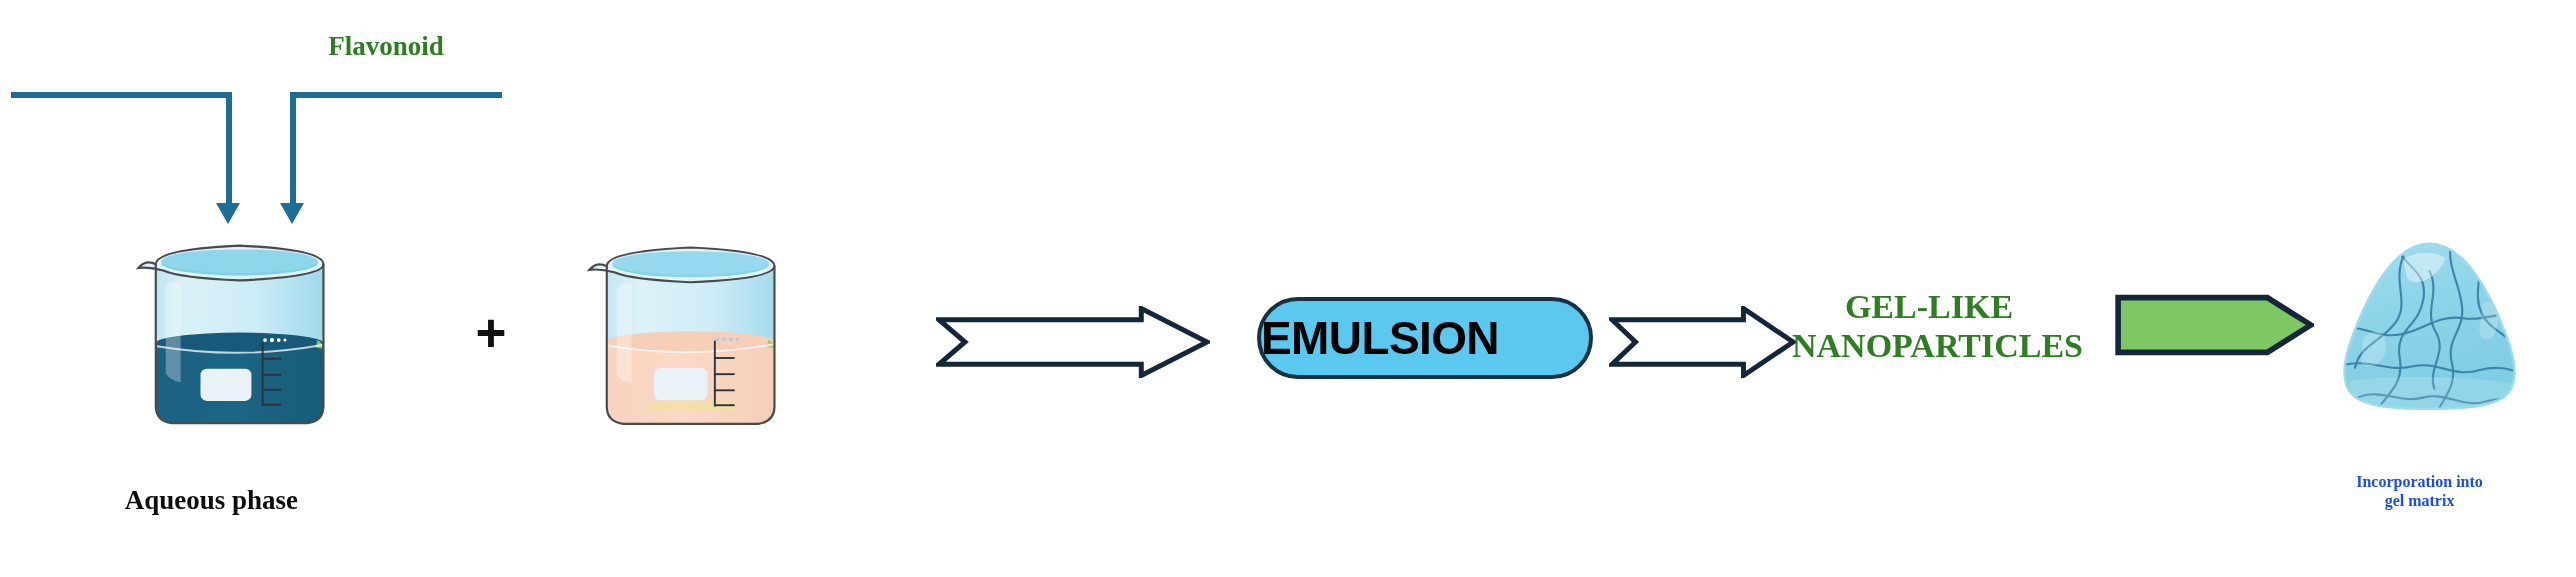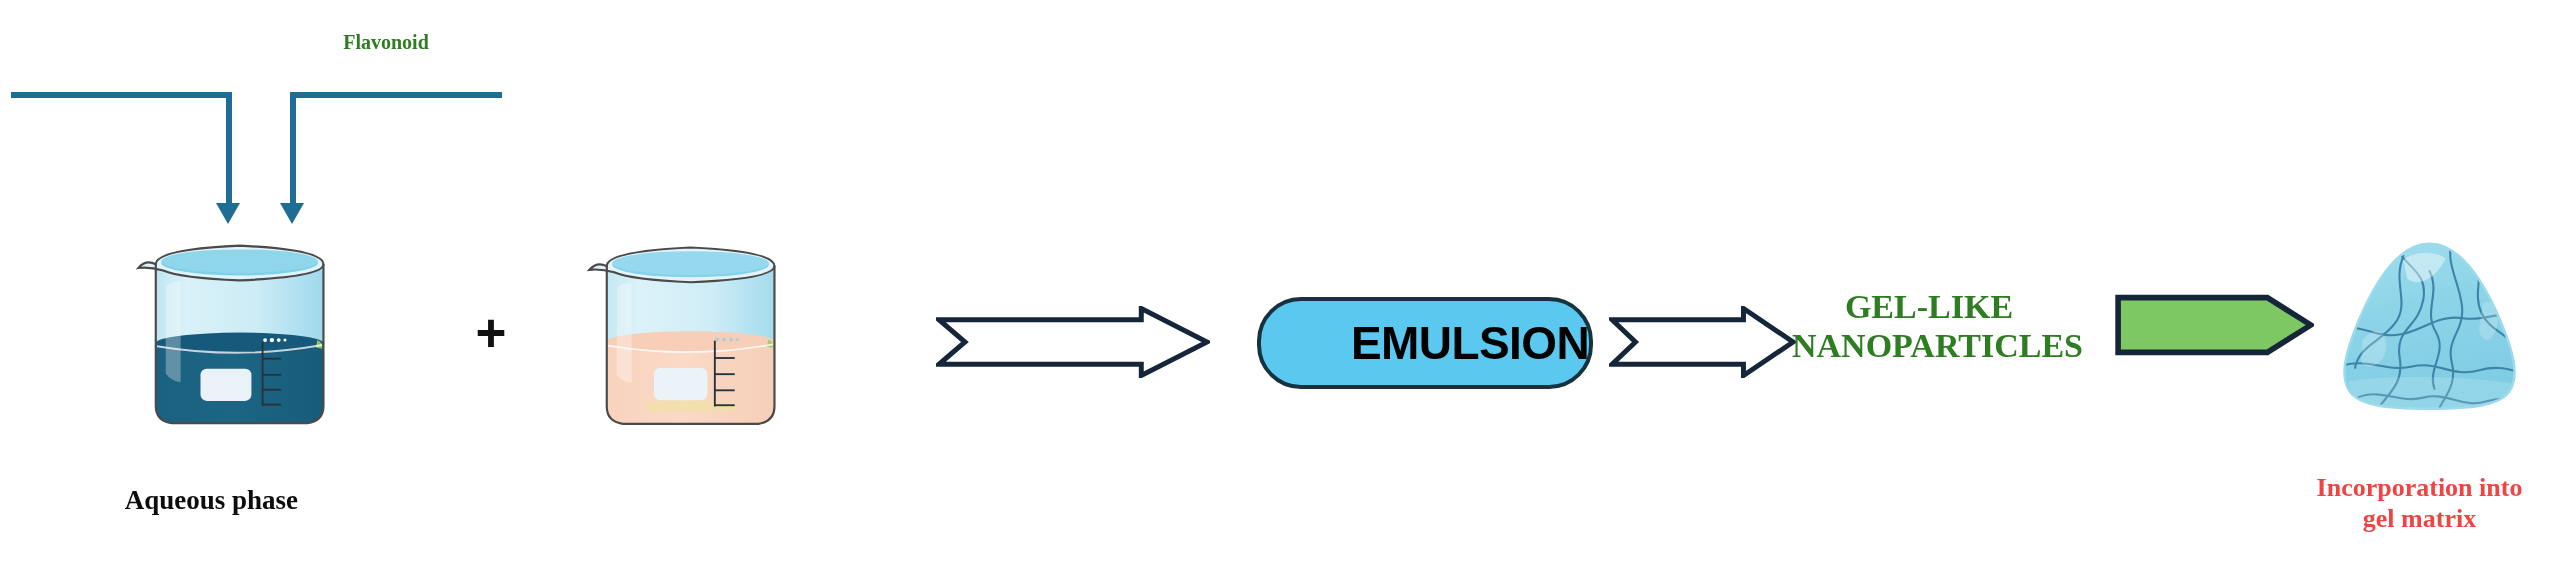--- a/index.html
+++ b/index.html
@@ -27,7 +27,7 @@
   }
   #lbl-flavonoid{
     left:274px;top:31px;width:224px;
-    font-size:20px;
+    font-size:27px;
     color:#2E7D22;
   }
 

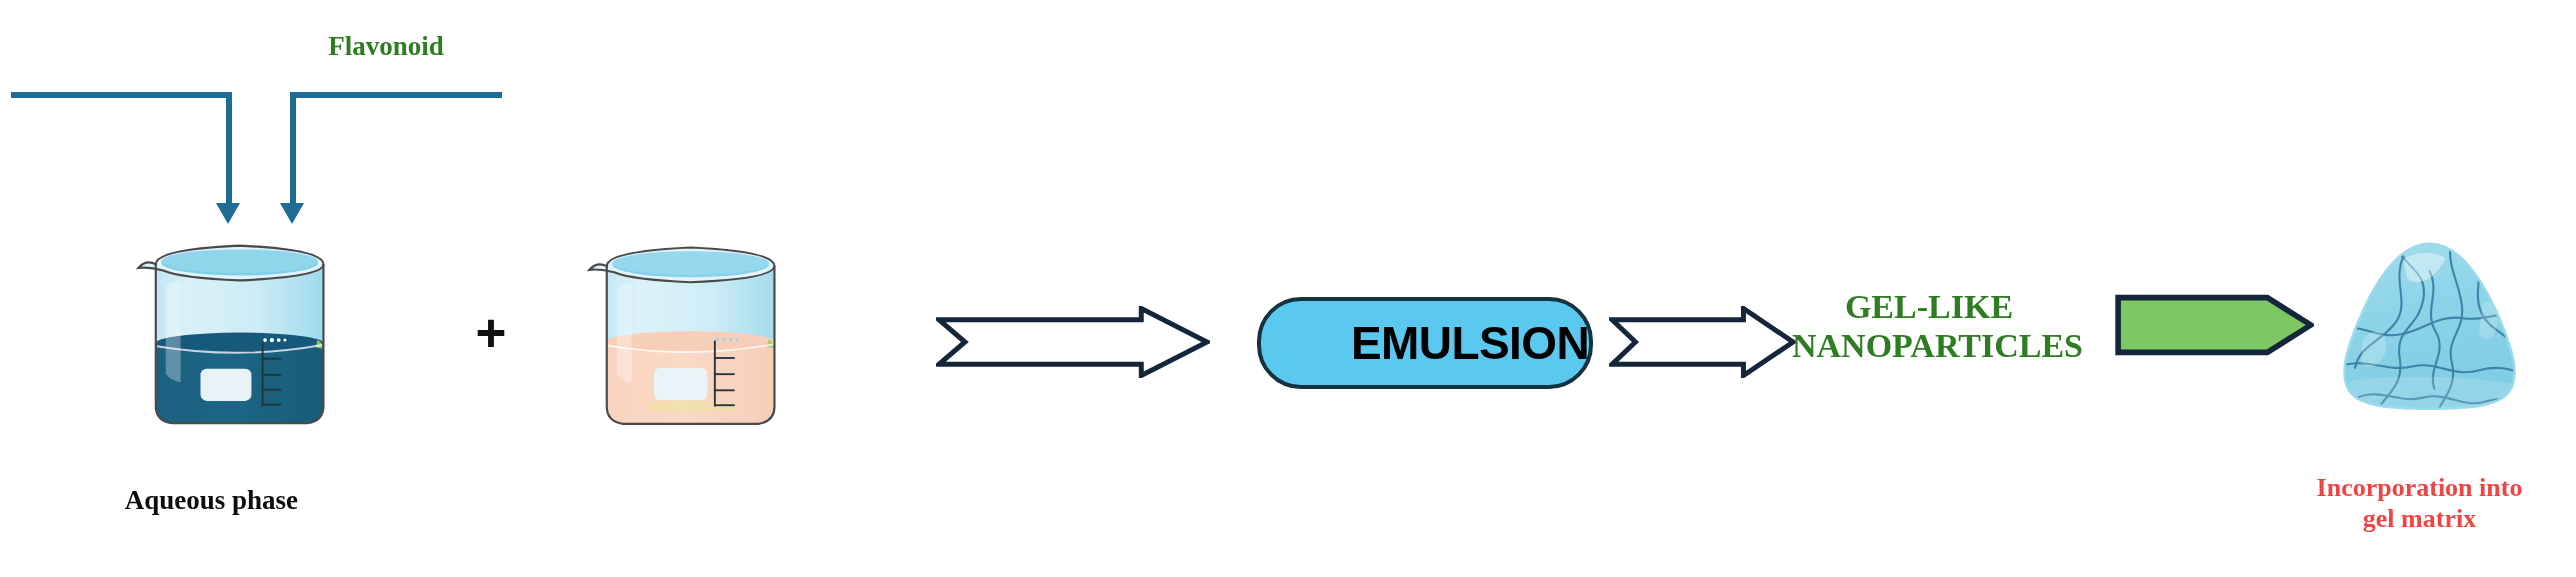--- a/index.html
+++ b/index.html
@@ -80,11 +80,11 @@
   #emulsion-pill{
     position:absolute;
     left:1257px;top:297px;
-    width:336px;height:92px;
+    width:336px;height:82px;
     background:#5BC8F0;
     border:4.4px solid #16323F;
     border-radius:44px;
-    display:flex;align-items:center;justify-content:flex-end;
+    display:flex;align-items:center;justify-content:flex-start;
     box-sizing:border-box;
   }
   #emulsion-label{

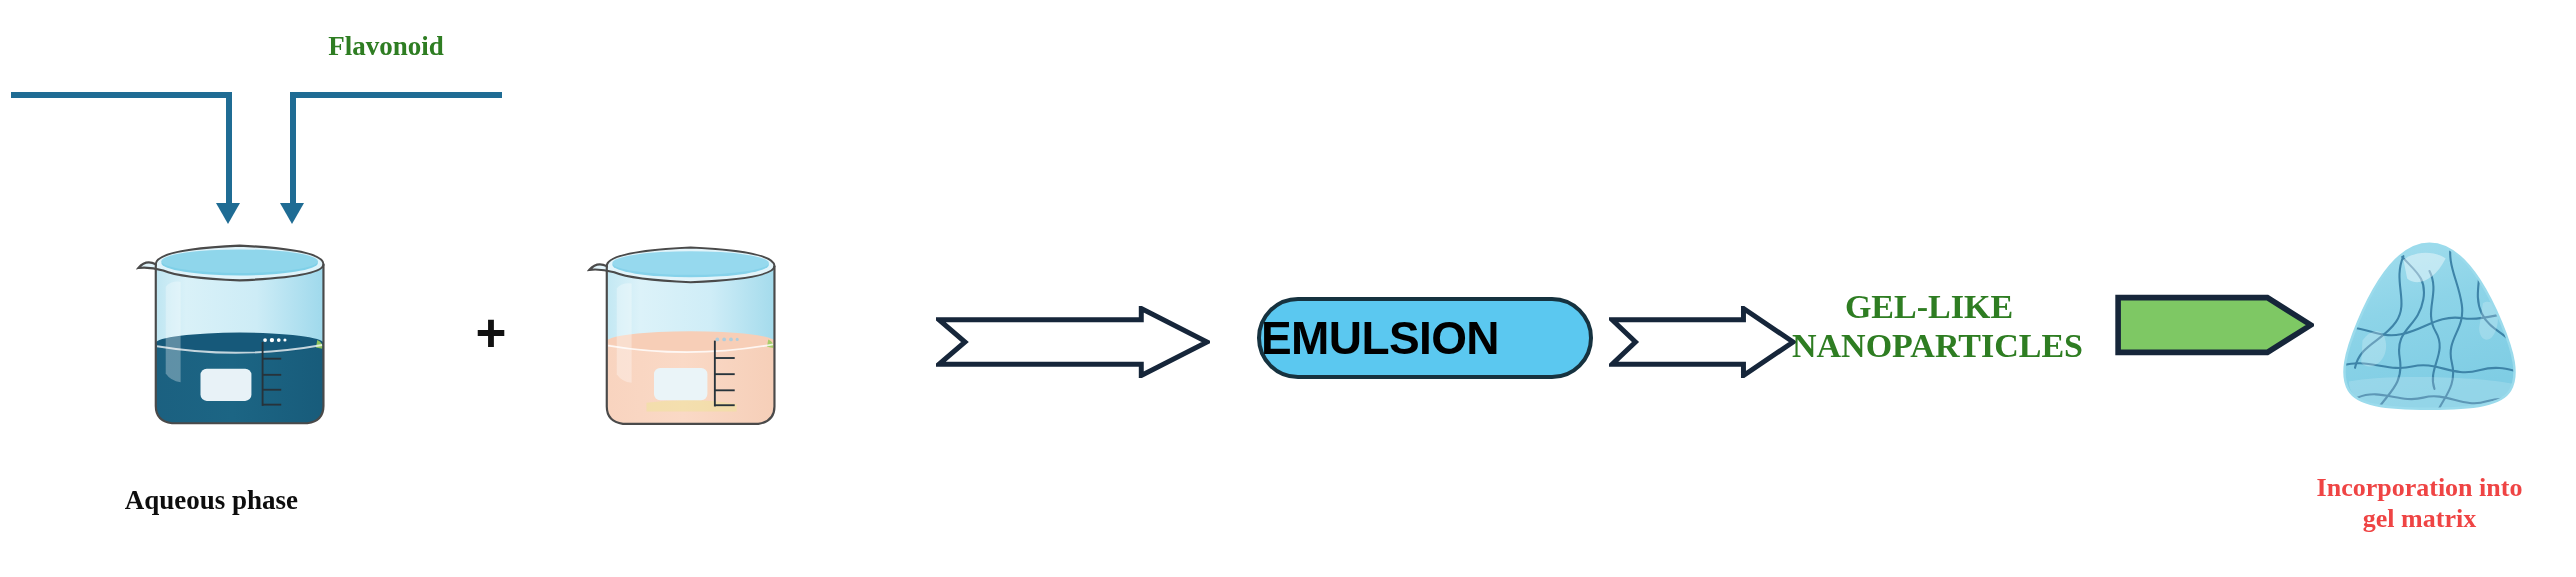--- a/index.html
+++ b/index.html
@@ -69,8 +69,8 @@
   #cap-aqueous{left:12.4px;top:485px;width:398px;font-size:27px;}
   #cap-crosslink{left:429px;top:473px;width:622px;font-size:29px;}
   #cap-incorporation{
-    left:2264px;top:473px;width:311px;font-size:26px;
-    color:#ef4444;
+    left:2264px;top:473px;width:311px;font-size:16px;
+    color:#1d4ed8;
   }
 
   

